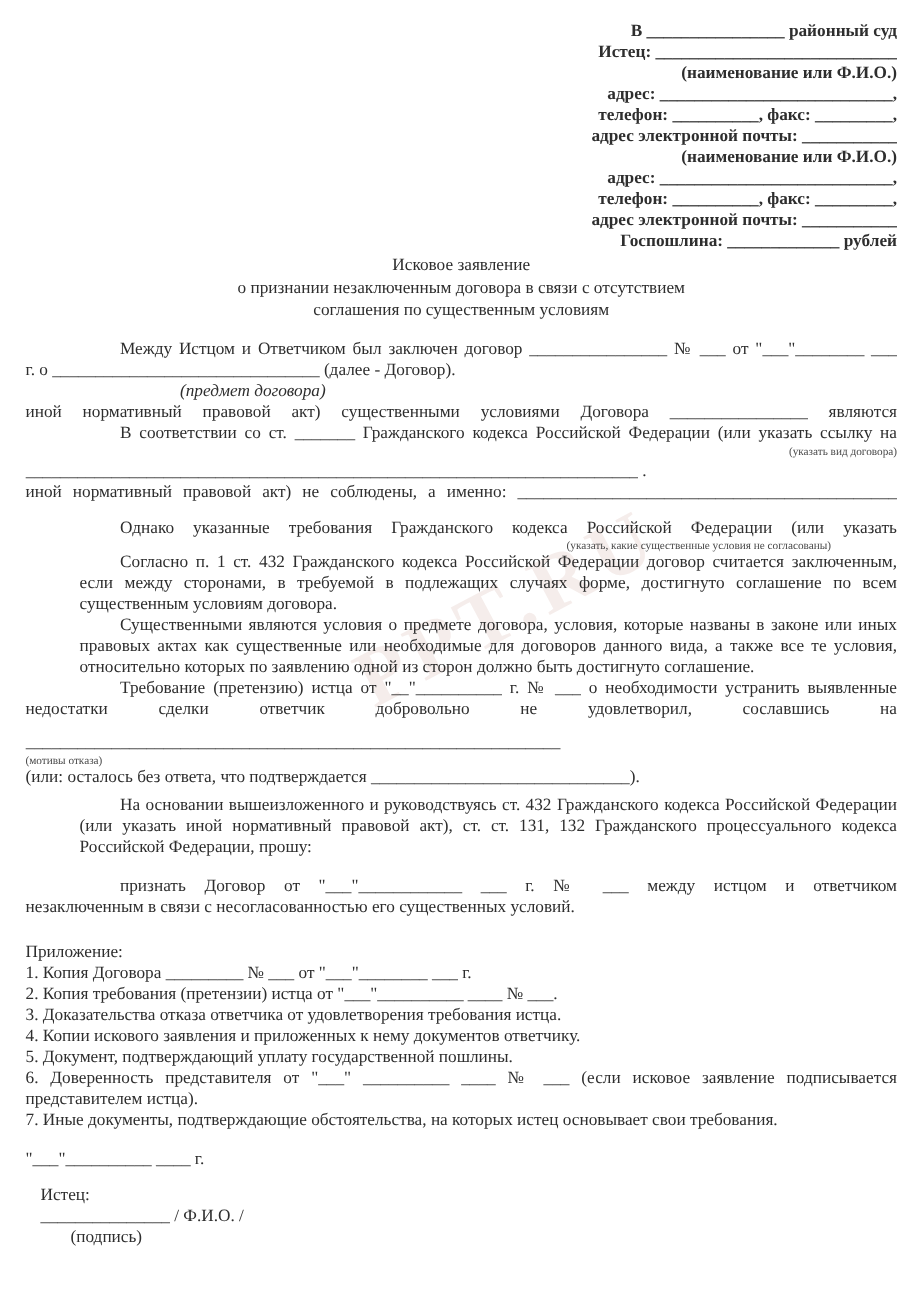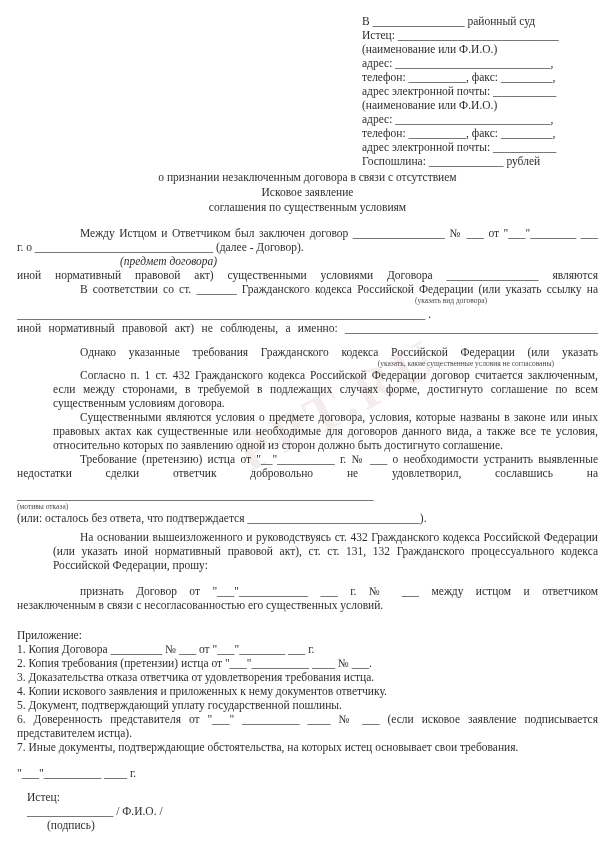--- a/index.html
+++ b/index.html
@@ -29,7 +29,7 @@
     z-index: 0;
   }
 
-  .hdr { width: 236px; margin-left: auto; text-align: left; }
+  .hdr { width: 236px; margin-left: auto; text-align: right; font-weight: bold; }
   .hdr div { white-space: nowrap; }
 
   .title-block { text-align: center; margin-top: 2px; line-height: 15px; }

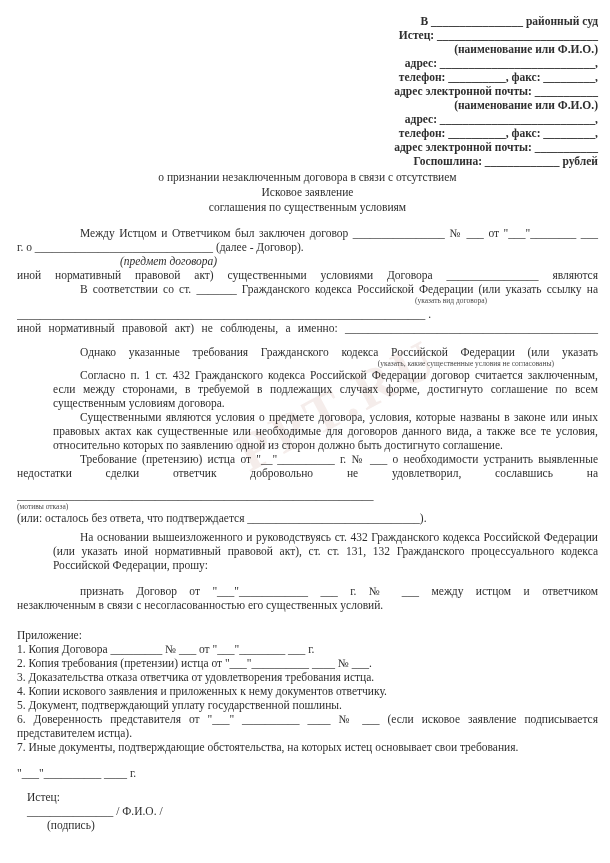--- a/index.html
+++ b/index.html
@@ -82,8 +82,8 @@
     </div>
 
     <div class="title-block">
+      <div>Исковое заявление</div>
       <div>о признании незаключенным договора в связи с отсутствием</div>
-      <div>Исковое заявление</div>
       <div>соглашения по существенным условиям</div>
     </div>
 

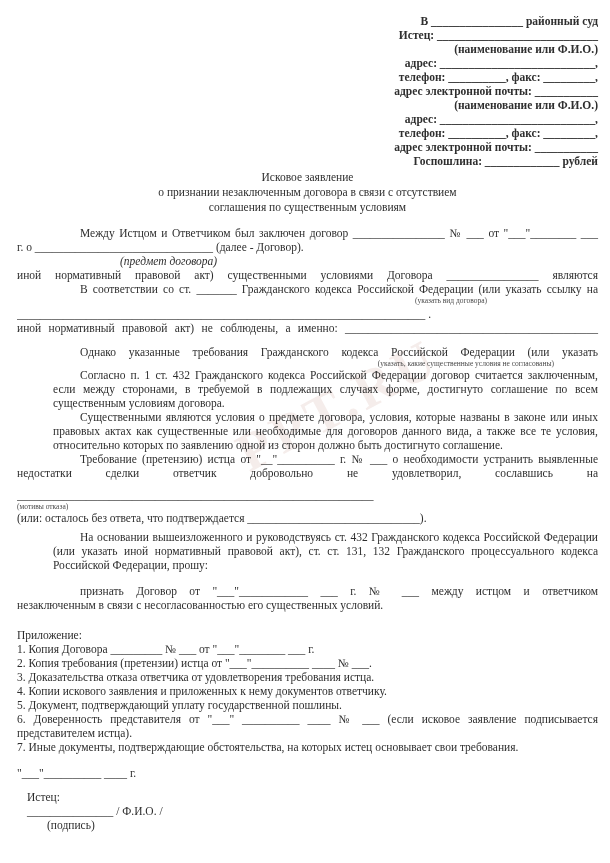--- a/index.html
+++ b/index.html
@@ -43,7 +43,7 @@
 
   .cap-predmet { margin-left: 103px; font-style: italic; }
   .small-cap { font-size: 7.5px; line-height: 9px; color: #4a4a4a; }
-  .cap-vid { margin-left: 398px; }
+  .cap-vid { margin-left: 398px; text-align: right; }
   .cap-uslovia { text-align: right; margin-right: 44px; }
 
   .rule-row { white-space: nowrap; overflow: hidden; }

